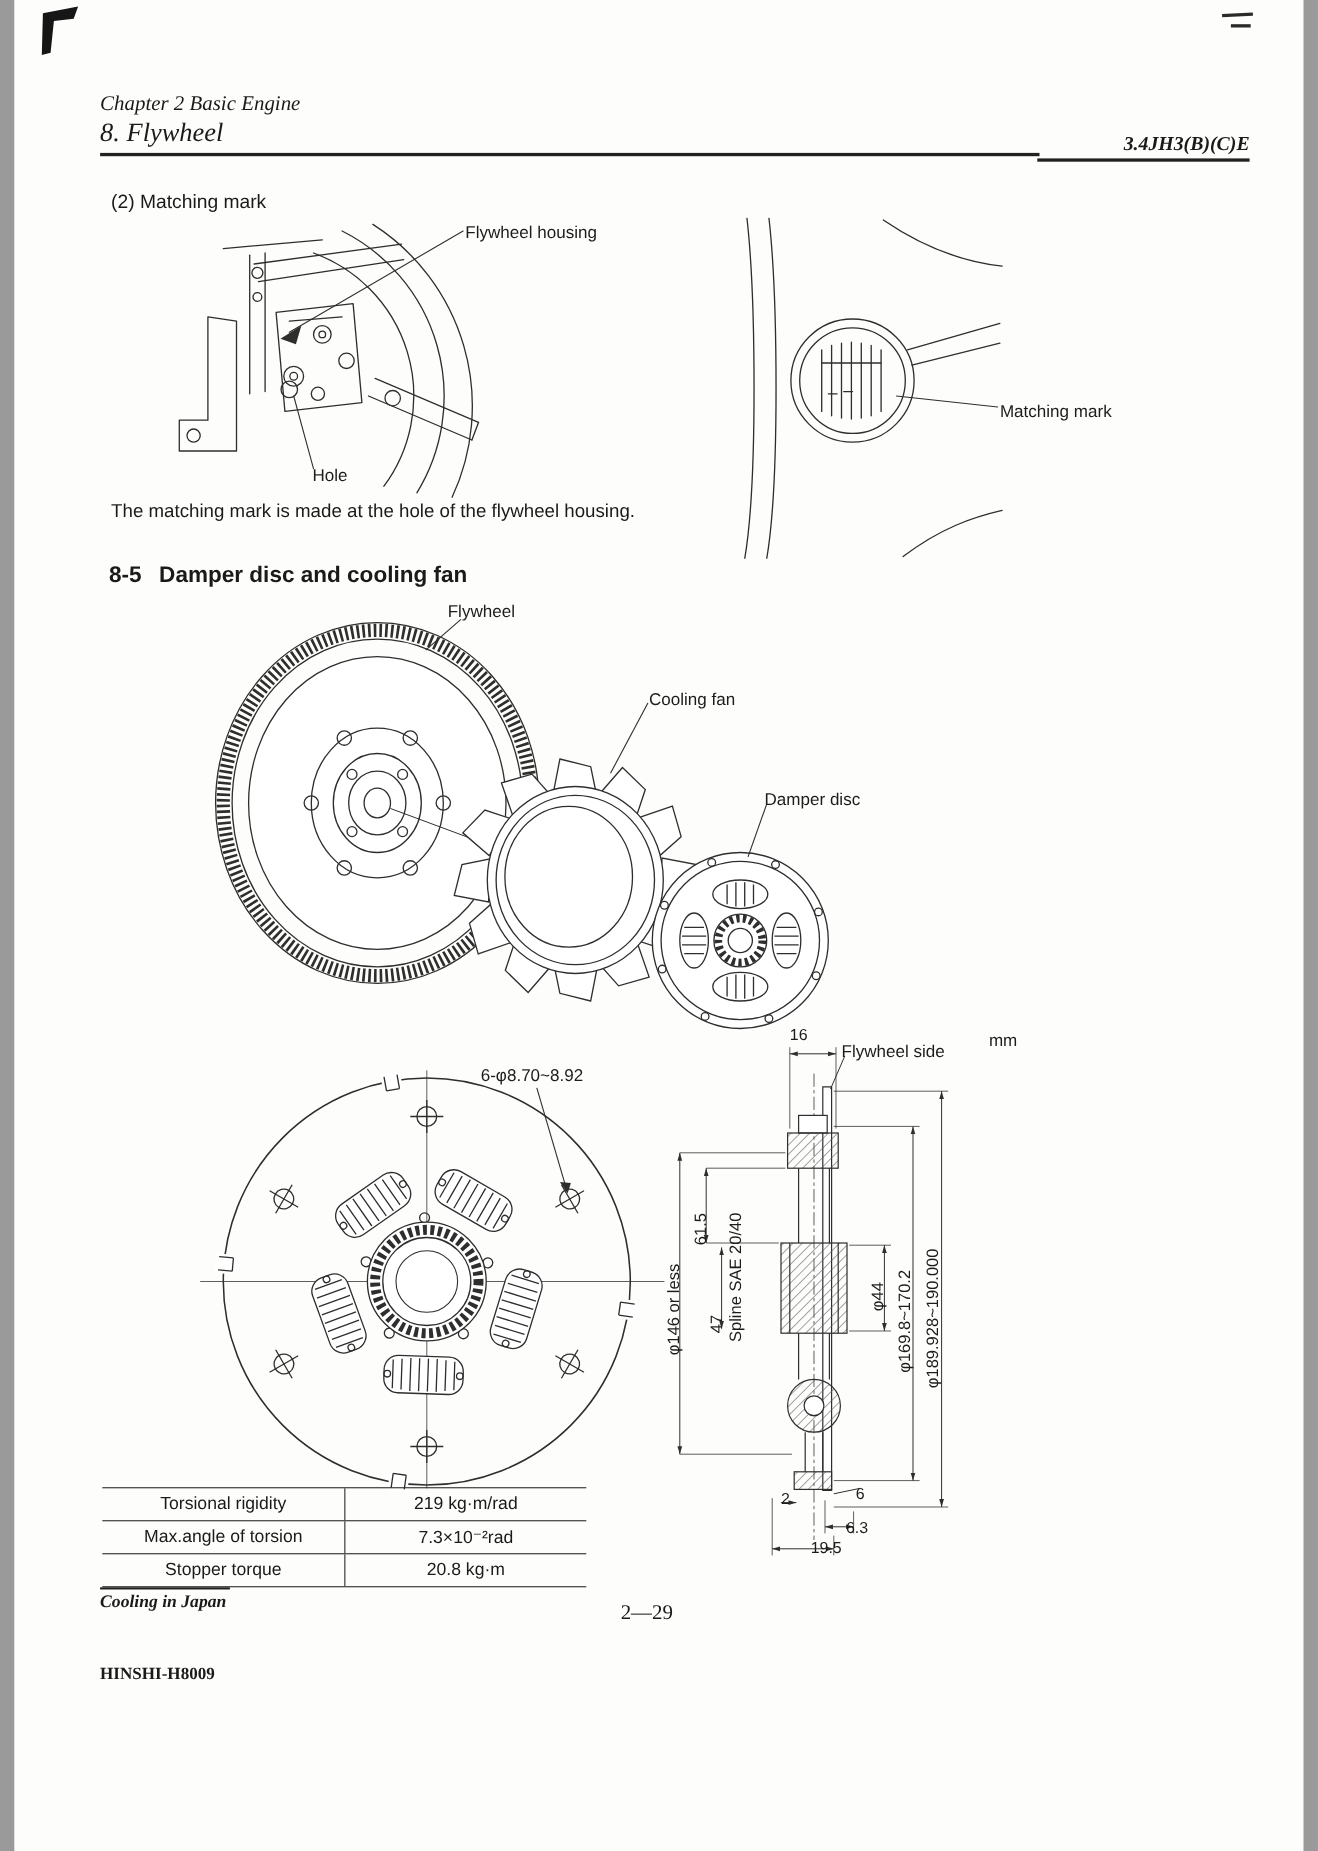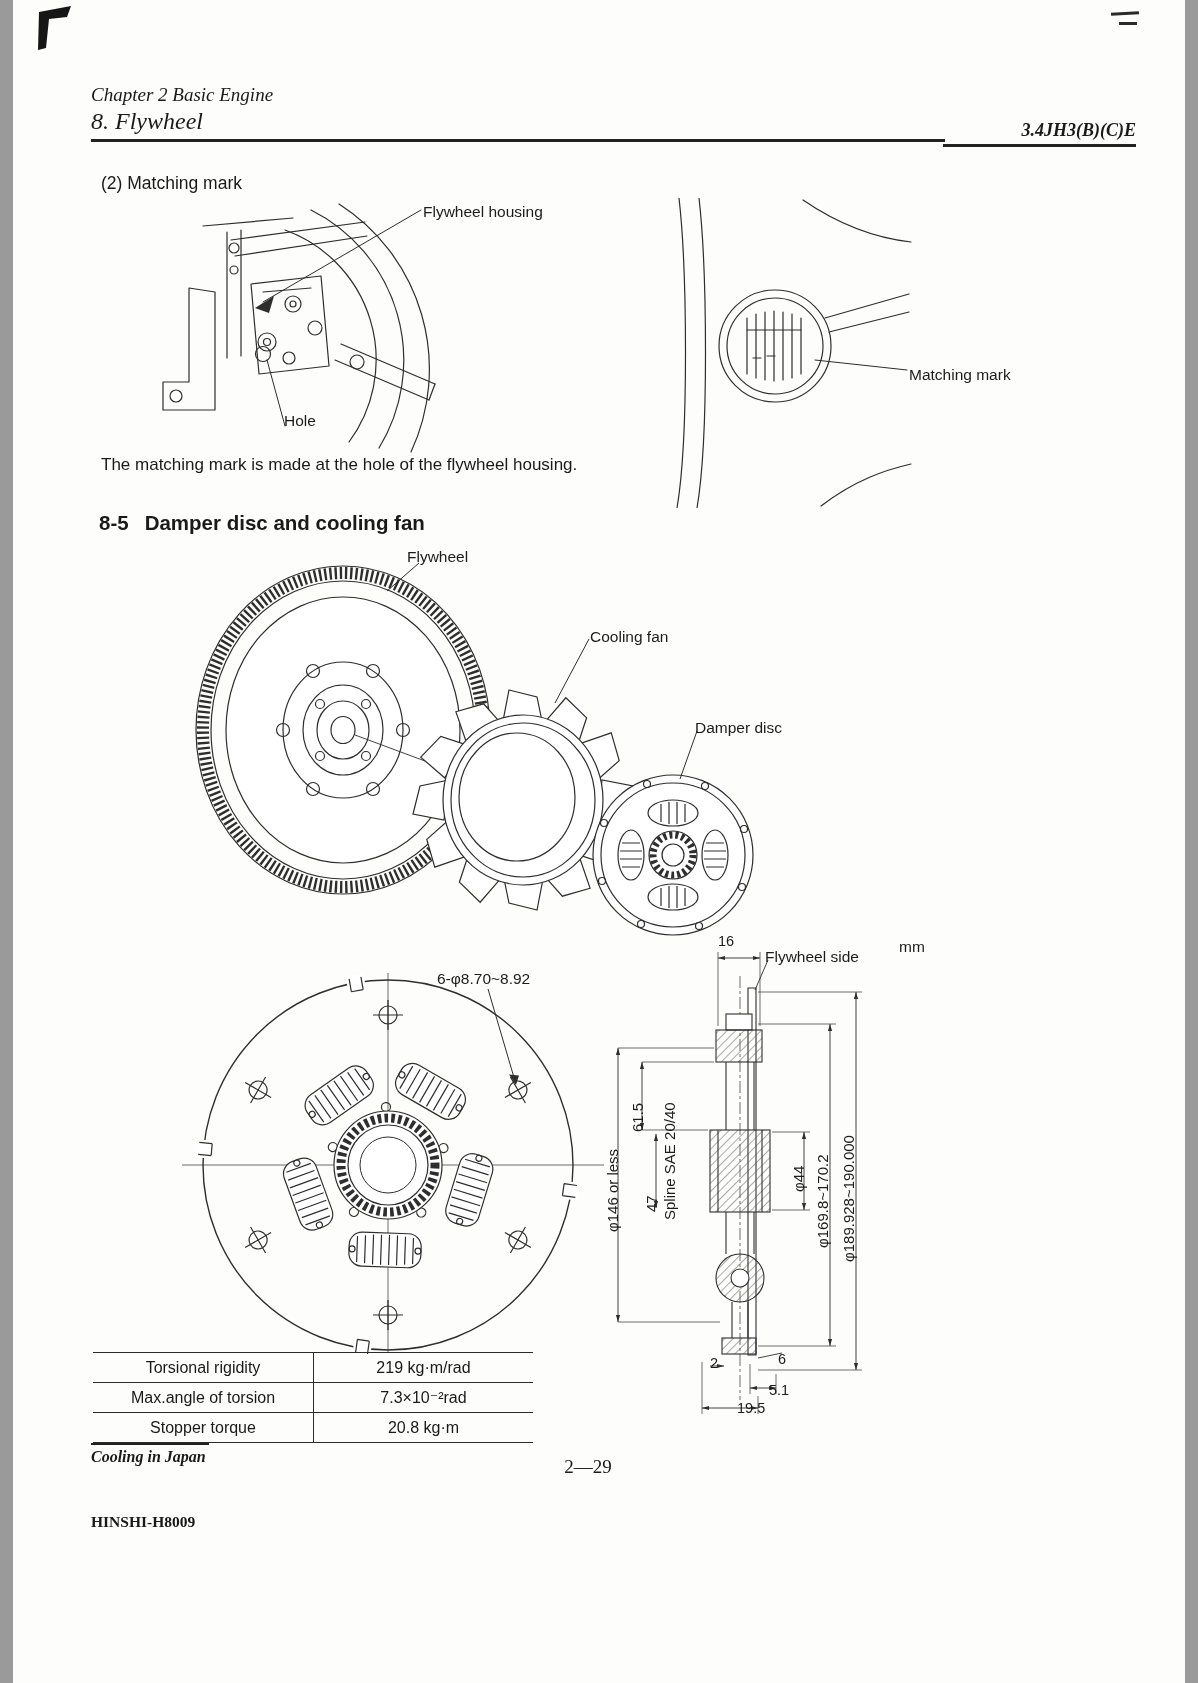--- a/index.html
+++ b/index.html
@@ -88,7 +88,7 @@
     </g>
   </svg>
   <div class="lbl" style="left:410px;top:203px">Flywheel housing</div>
-  <div class="lbl" style="left:271px;top:412px">Hole</div>
+  <div class="lbl" style="left:271px;top:424px">Hole</div>
 
   <svg class="fig" style="left:650px;top:198px" width="250" height="310" viewBox="0 0 250 310">
     <g stroke="#2e2e2e" fill="none" stroke-width="1.2" stroke-linecap="round">

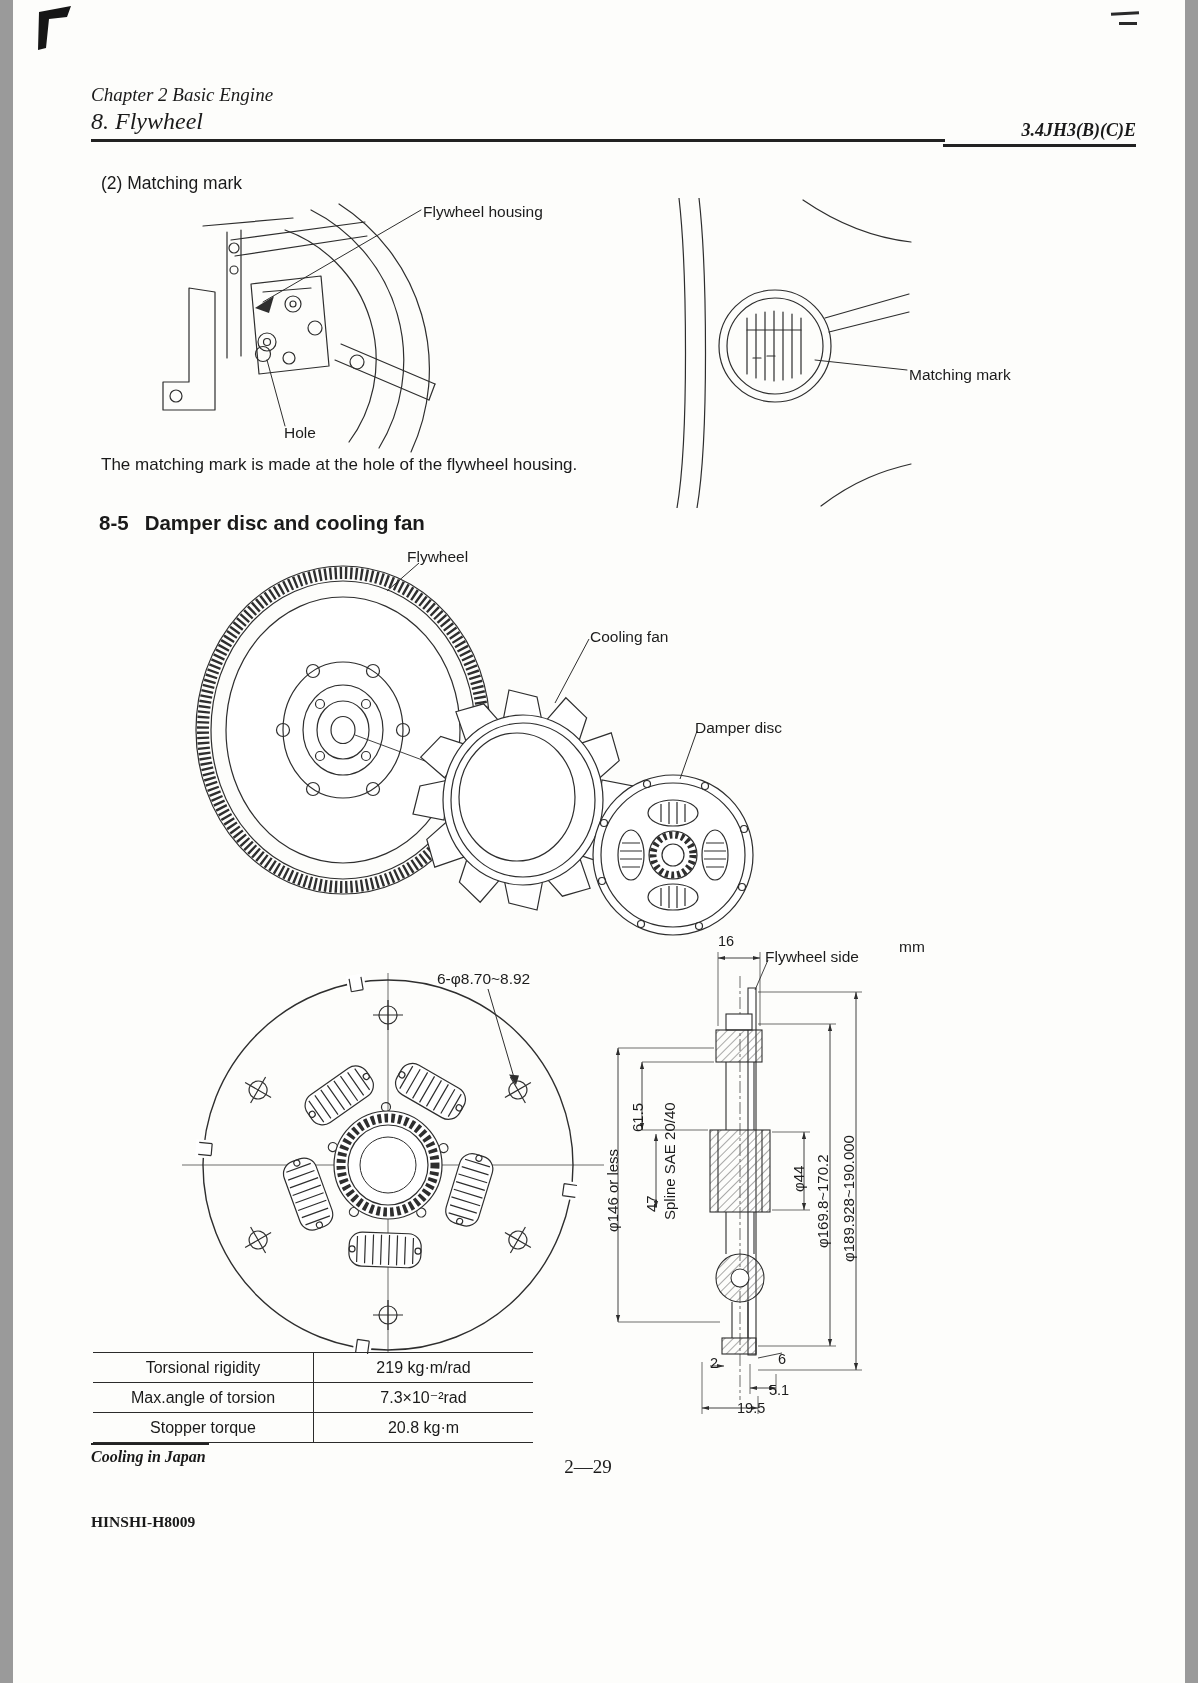--- a/index.html
+++ b/index.html
@@ -313,7 +313,7 @@
 
   <div class="dim" style="left:697px;top:1355px">2</div>
   <div class="dim" style="left:765px;top:1351px">6</div>
-  <div class="dim" style="left:756px;top:1382px">5.1</div>
+  <div class="dim" style="left:756px;top:1382px">6.3</div>
   <div class="dim" style="left:724px;top:1400px">19.5</div>
 
   <div class="spec-table">

